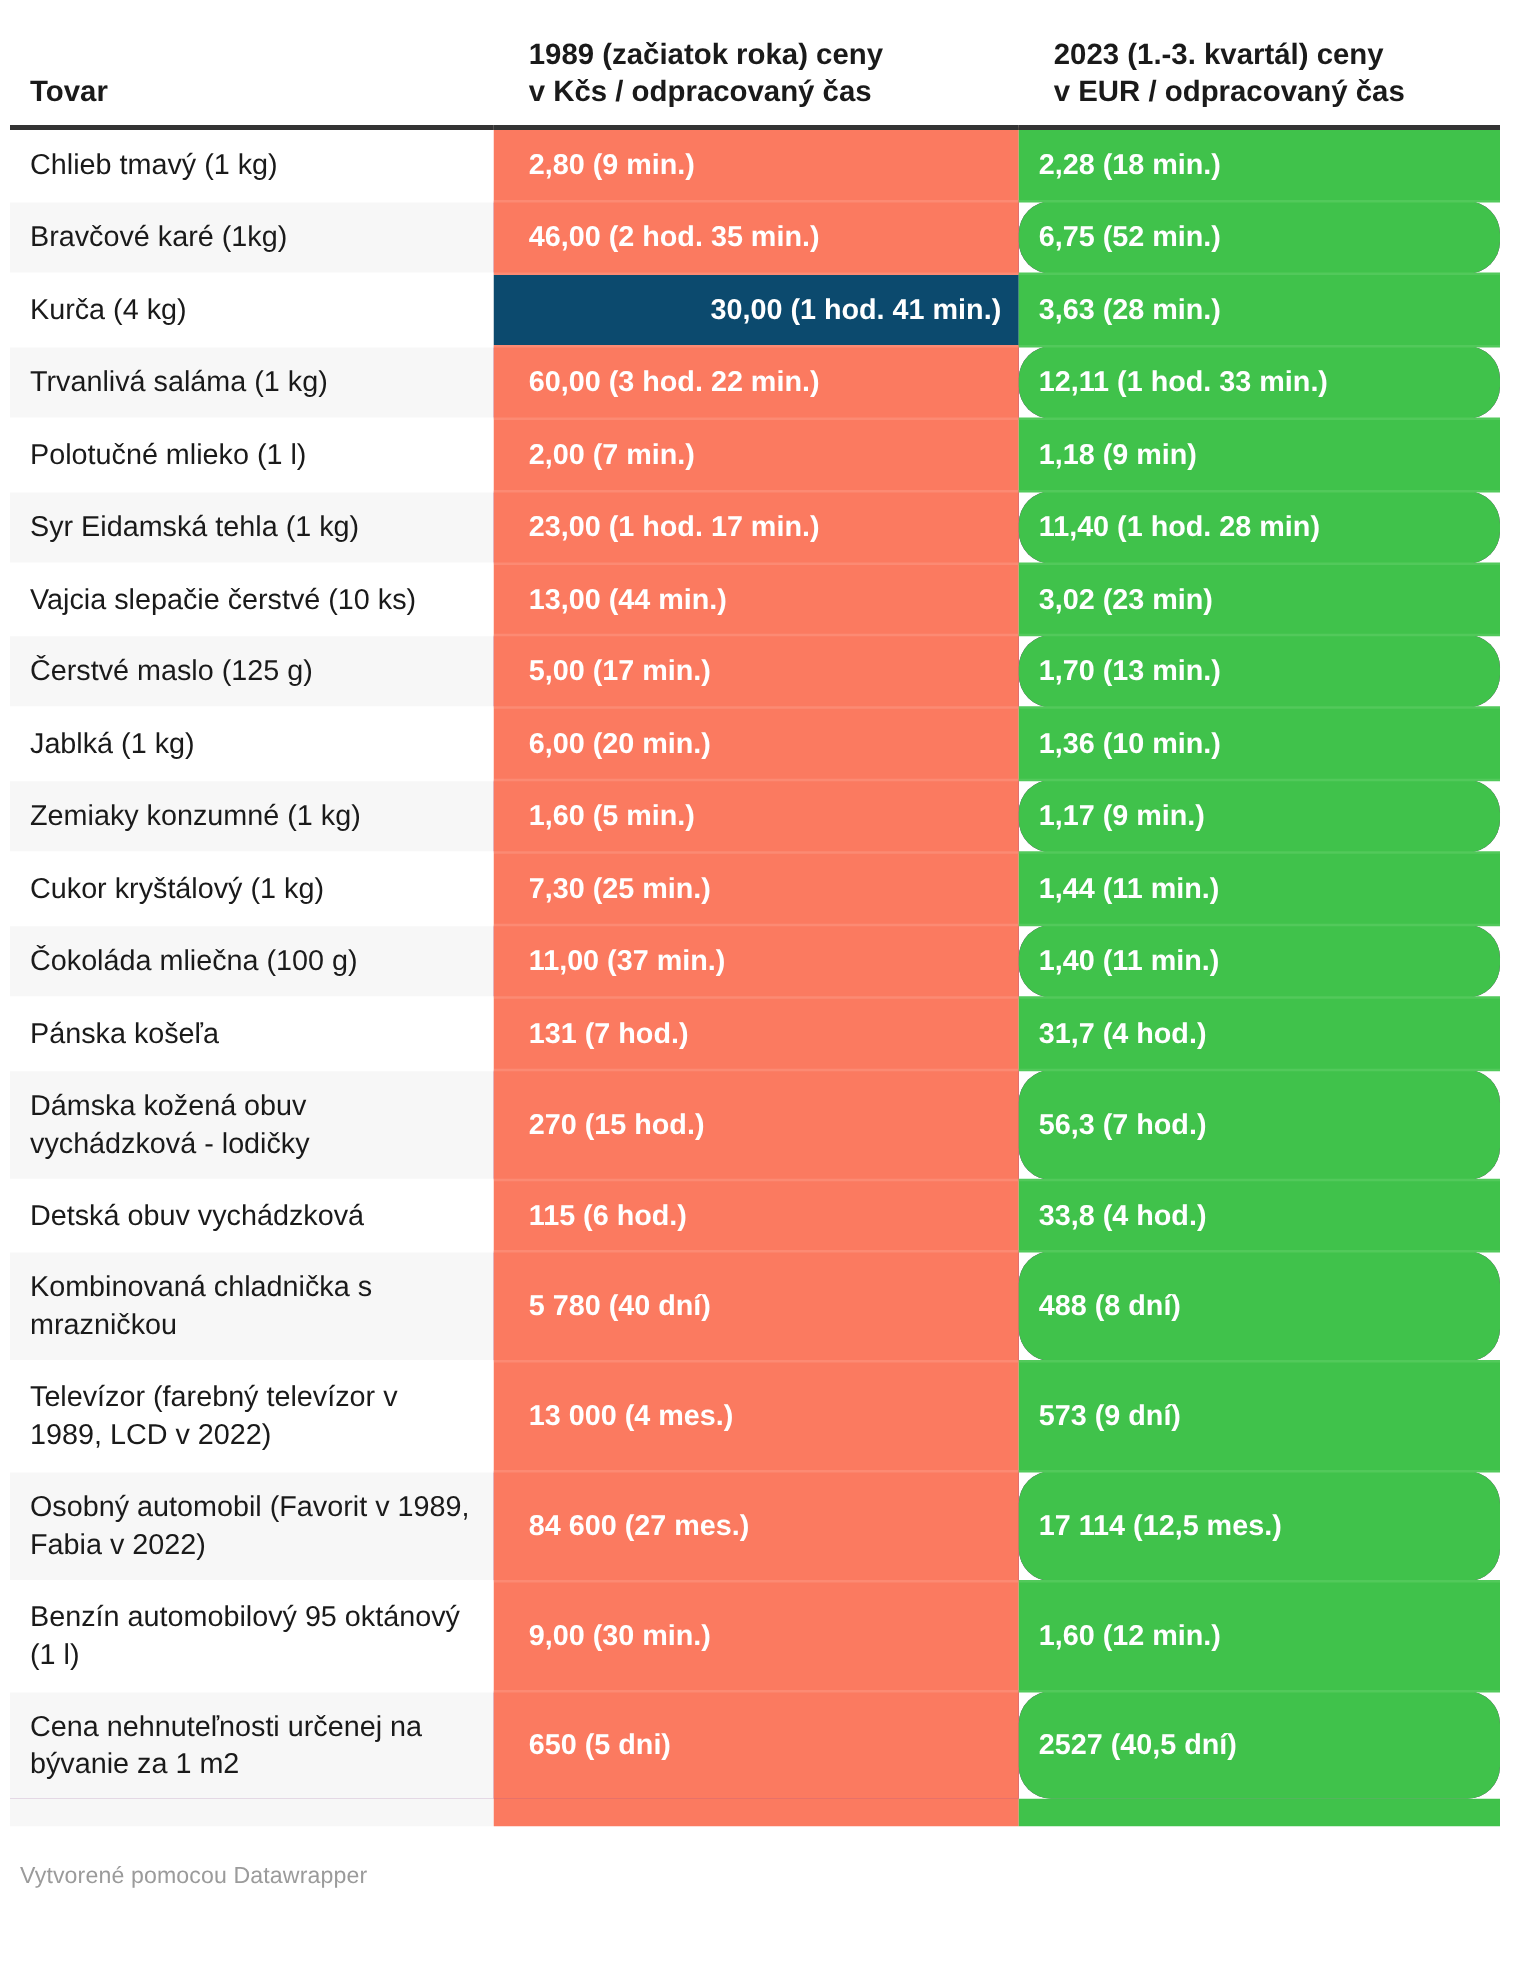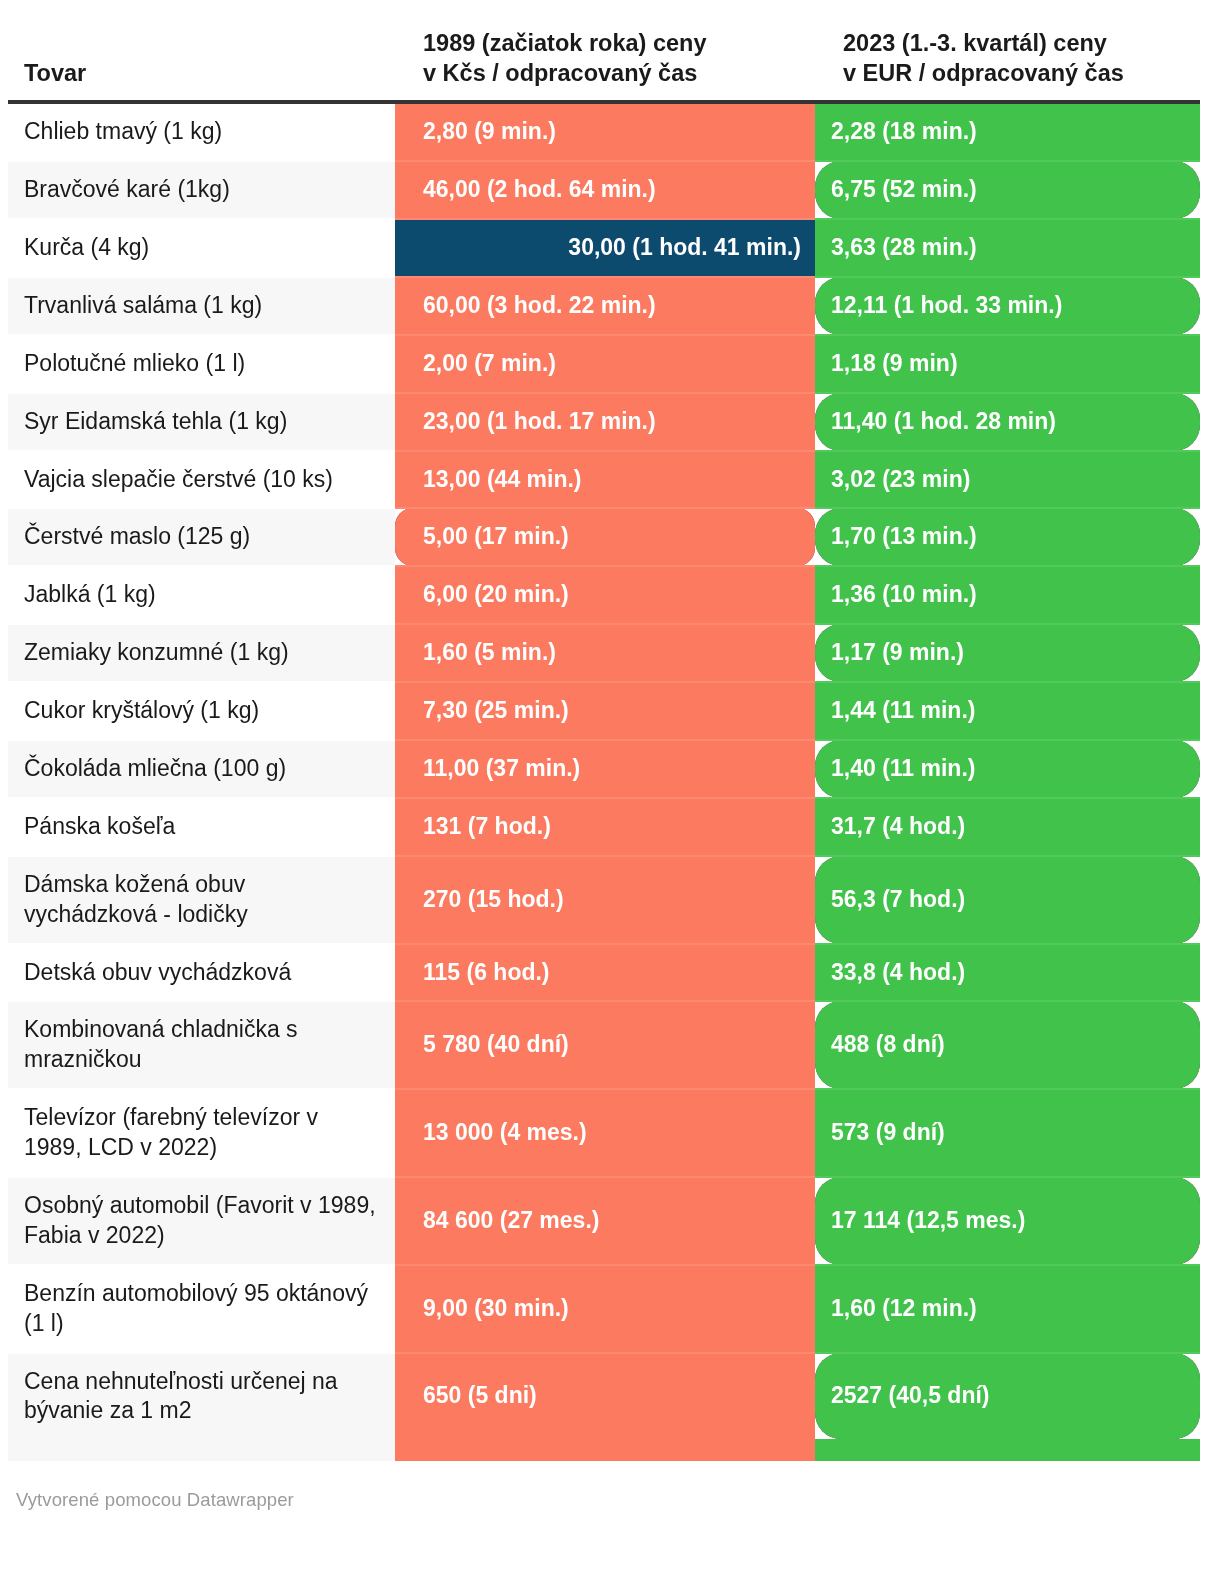--- a/index.html
+++ b/index.html
@@ -149,7 +149,7 @@
         </tr>
         <tr class="alt">
           <td class="cell-name" style="background: rgb(247, 247, 247);">Bravčové karé (1kg)</td>
-          <td class="cell-val cell-old" style="background: rgb(251, 122, 96);">46,00 (2 hod. 64 min.)</td>
+          <td class="cell-val cell-old" style="background: rgb(251, 122, 96);">46,00 (2 hod. 35 min.)</td>
           <td class="cell-val cell-new" style="background: rgb(64, 194, 75);">6,75 (52 min.)</td>
         </tr>
         <tr>

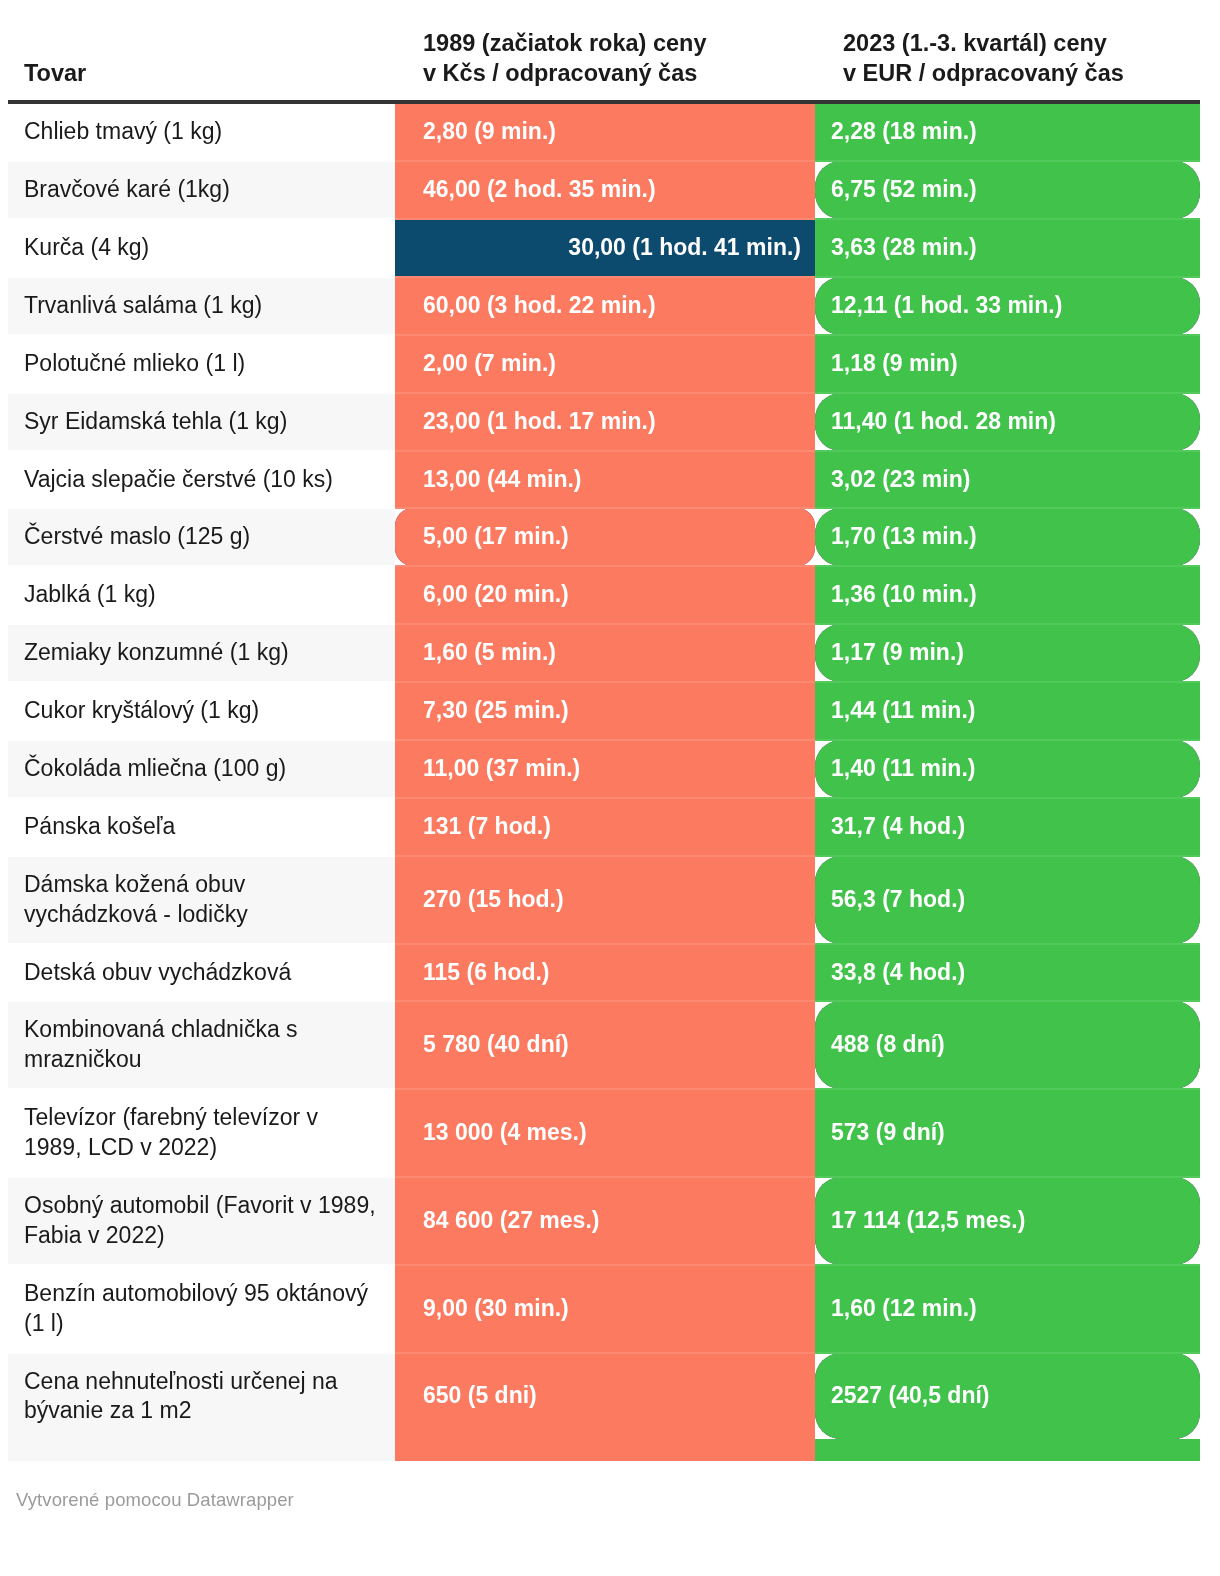--- a/index.html
+++ b/index.html
@@ -179,7 +179,7 @@
         </tr>
         <tr class="alt">
           <td class="cell-name" style="background: rgb(247, 247, 247);">Čerstvé maslo (125 g)</td>
-          <td class="cell-val cell-old" style="background: rgb(251, 122, 96); border-radius: 18px;">5,00 (17 min.)</td>
+          <td class="cell-val cell-old" style="background: rgb(251, 122, 96);">5,00 (17 min.)</td>
           <td class="cell-val cell-new" style="background: rgb(64, 194, 75);">1,70 (13 min.)</td>
         </tr>
         <tr>

